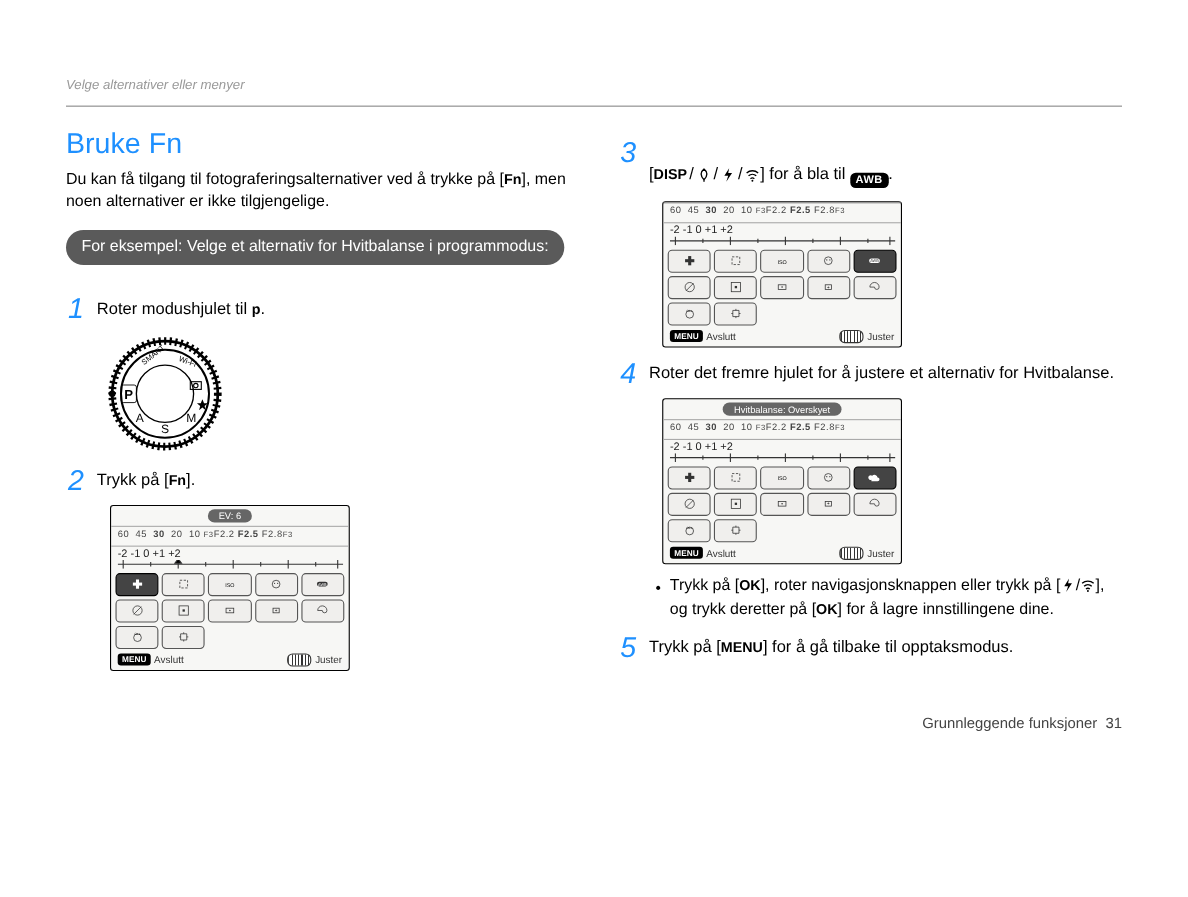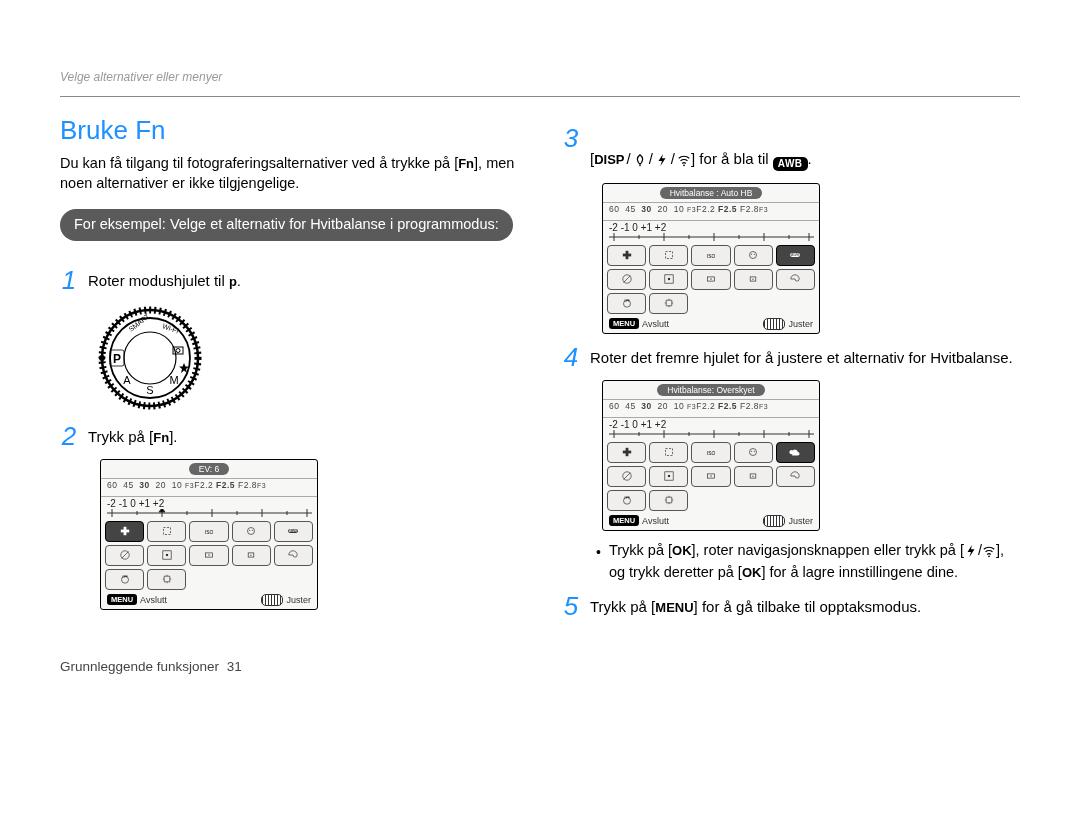--- a/index.html
+++ b/index.html
@@ -397,9 +397,6 @@
       </div>
 
       <div class="lcd">
-        <div class="header">
-            <span class="pill">Hvitbalanse : Auto HB</span>
-          </div>
         <div class="scale">
           <span class="scale-txt">60&nbsp;&nbsp;45&nbsp;&nbsp;<span class="scale-bold">30</span>&nbsp;&nbsp;20&nbsp;&nbsp;10 <span style="font-size:7px">F3</span>F2.2 <span class="scale-bold">F2.5</span> F2.8<span style="font-size:7px">F3</span></span>
         </div>

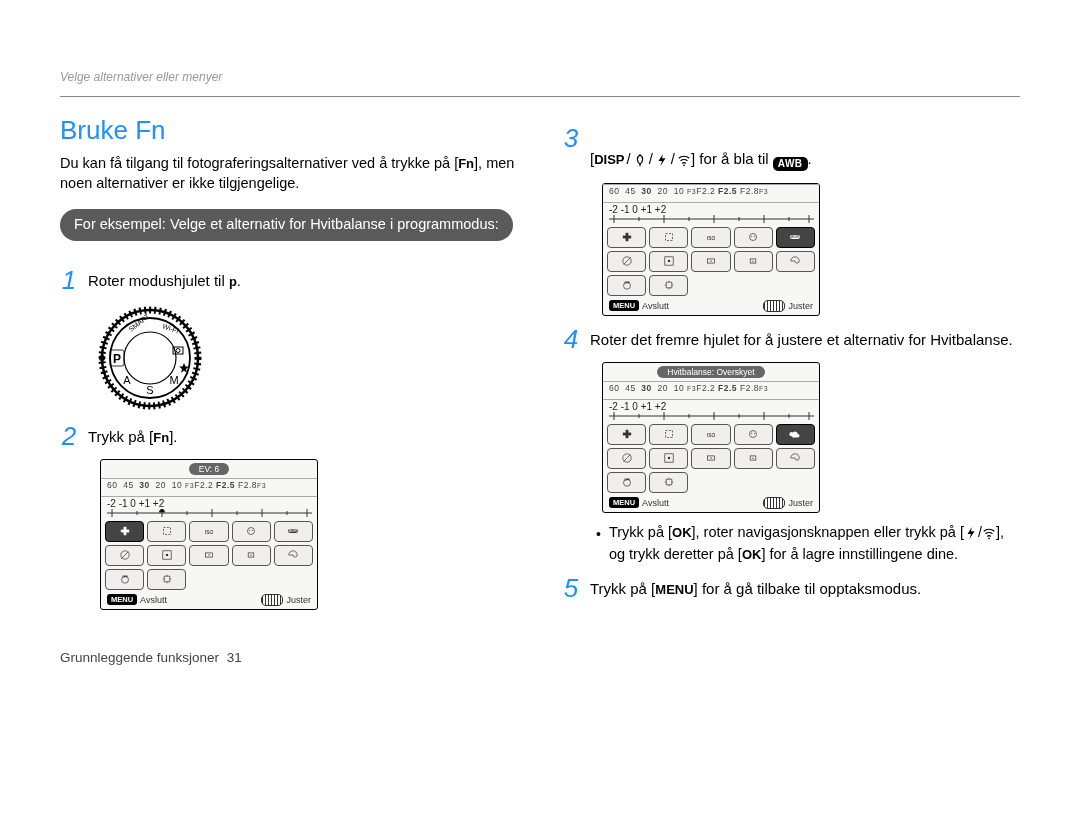--- a/index.html
+++ b/index.html
@@ -188,7 +188,7 @@
   }
   .bullet .dot { font-size: 14px; line-height: 1; padding-top:4px; }
   .footer {
-    text-align: left;
+    text-align: right;
     font-size: 13.5px;
     color: #444;
     margin-top: 30px;

